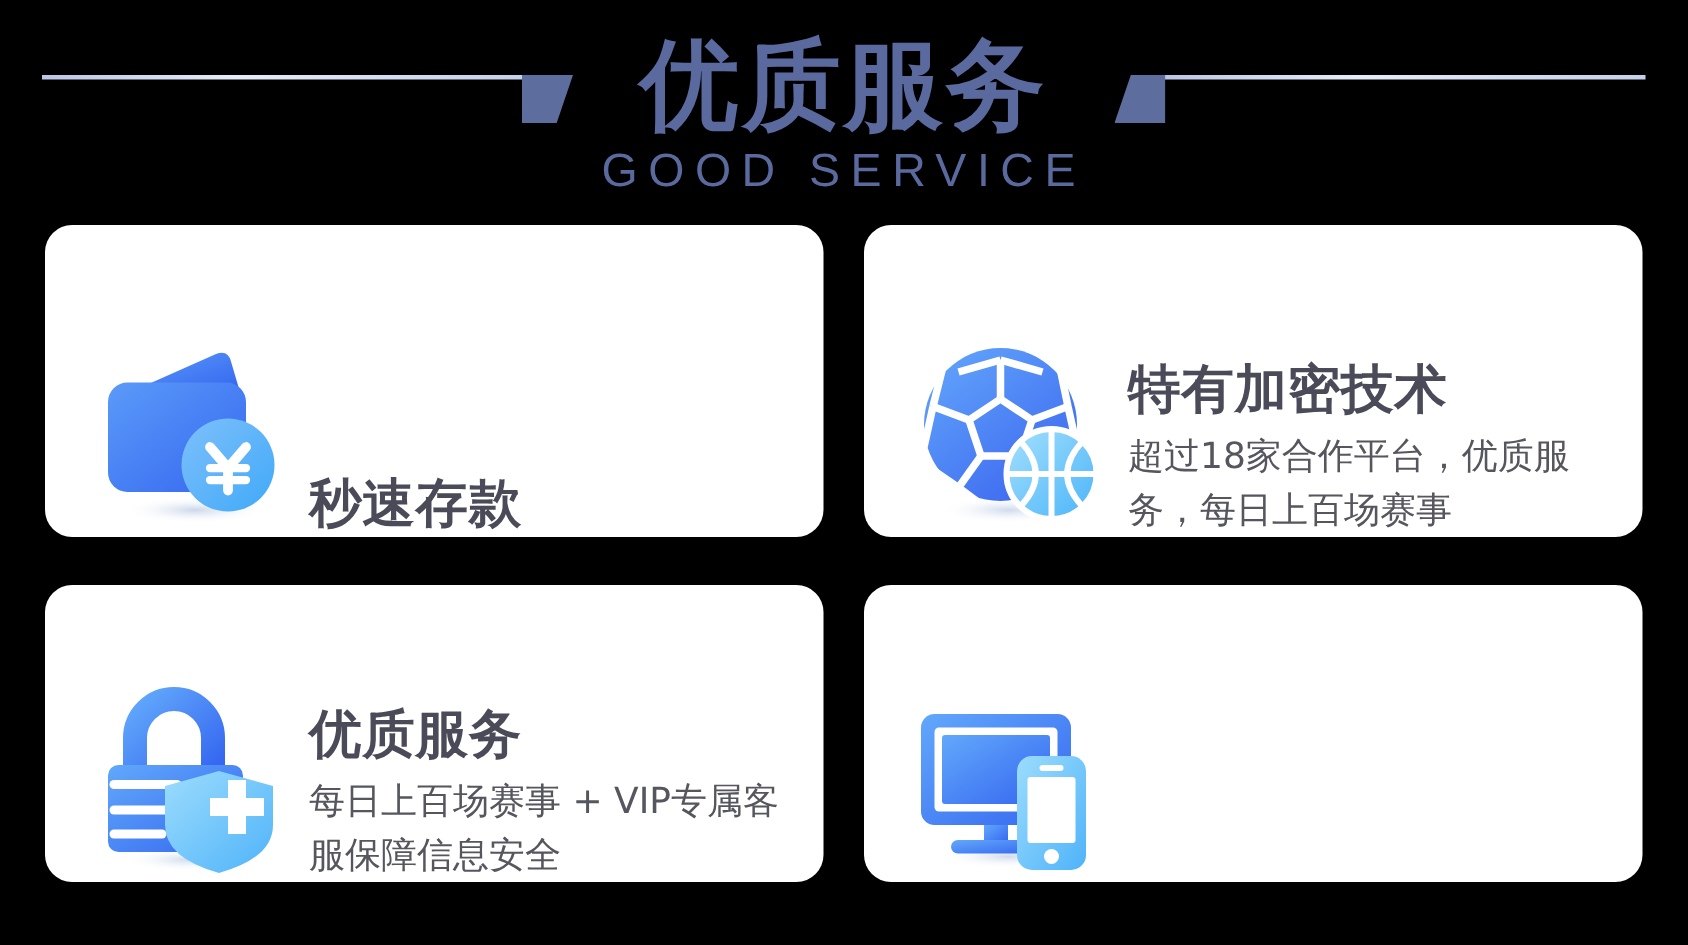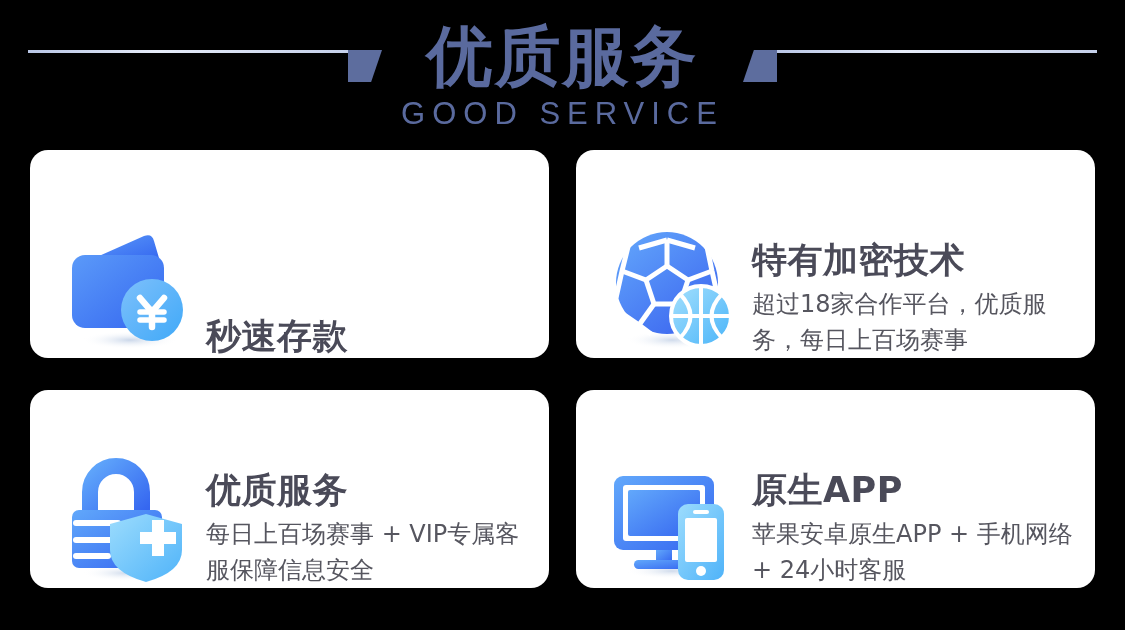--- a/index.html
+++ b/index.html
@@ -306,10 +306,6 @@
         <circle cx="95" cy="119" r="5" fill="#ffffff"></circle>
       </svg>
     </div>
-    <div class="card-text">
-      <p class="card-title">原生APP</p>
-      <p class="card-desc wide">苹果安卓原生APP + 手机网络 + 24小时客服</p>
-    </div>
   </div>
 
 </div>

